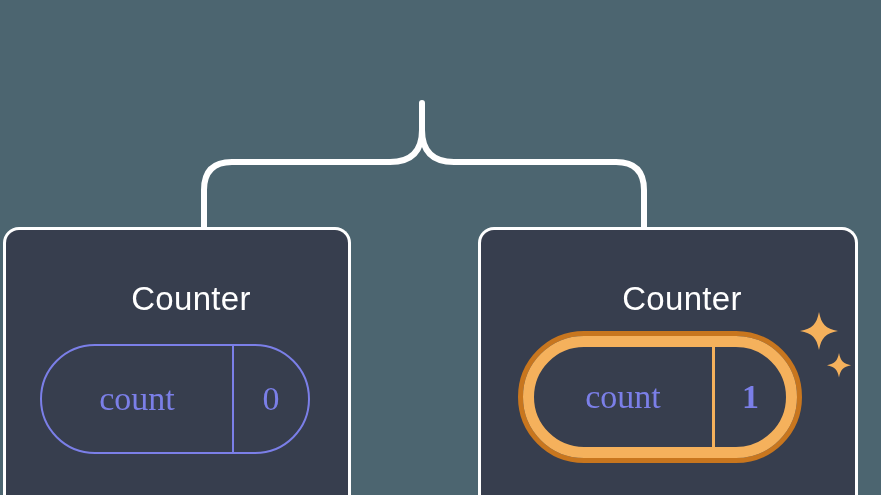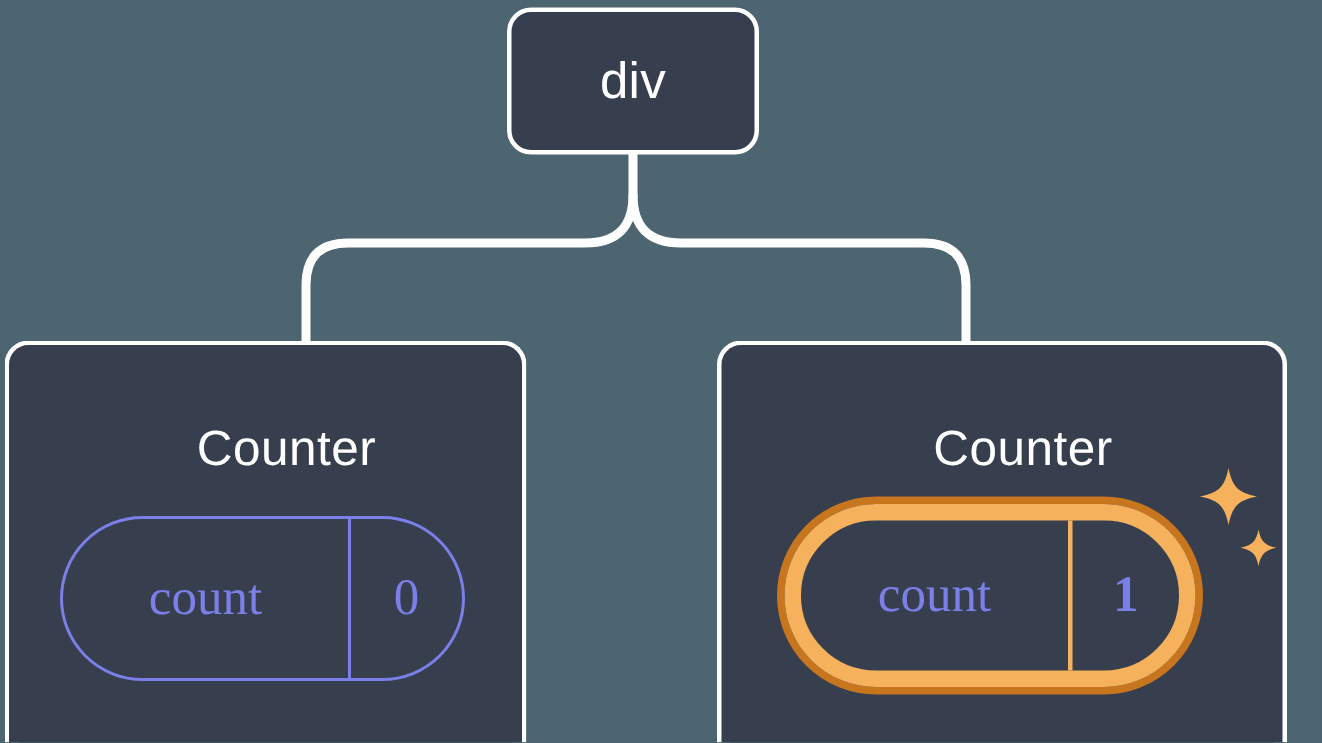--- a/index.html
+++ b/index.html
@@ -93,9 +93,6 @@
     <path d="M422 130 Q422 162 390 162 L232 162 Q204 162 204 190 L204 227" stroke="#ffffff" stroke-width="6" stroke-linecap="round"></path>
   </svg>
 
-  <div class="node" id="node-div">
-    <span class="node-title">div</span>
-  </div>
 
   <div class="node" id="node-counter-left">
     <div class="counter-title">Counter</div>

